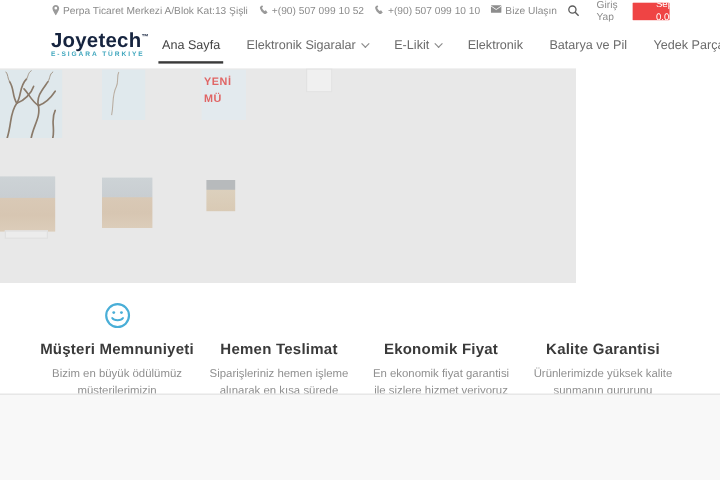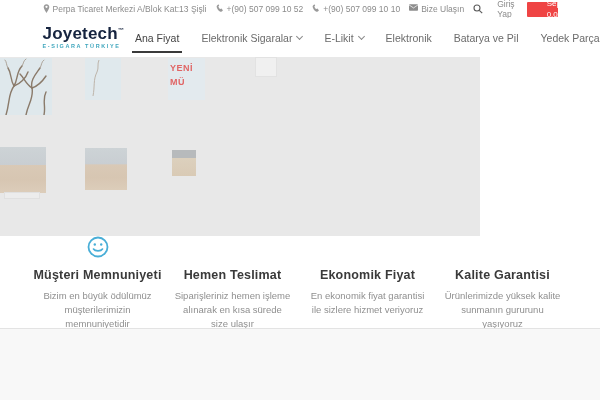--- a/index.html
+++ b/index.html
@@ -146,7 +146,7 @@
       </div>
       <nav class="nav">
         <span class="nav-item active">
-          <span>Ana Fiyat</span>
+          <span>Ana Sayfa</span>
         </span>
         <span class="nav-item">
           <span>Elektronik Sigaralar</span>

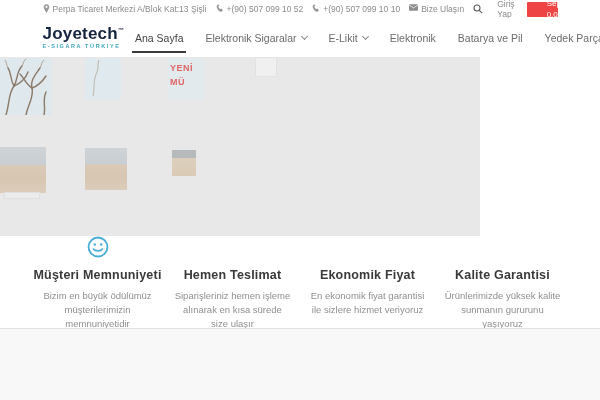--- a/index.html
+++ b/index.html
@@ -71,7 +71,7 @@
   .features { position:absolute; top:236px; left:0; width:600px; height:92px;
               background:#ffffff; }
   .features-inner { width:540px; margin:0 auto; display:flex; }
-  .feature { width:25%; text-align:center; padding-top:0; }
+  .feature { width:25%; text-align:center; padding-top:16px; }
   .f-icon-slot { height:30px; display:flex; align-items:flex-start; justify-content:center; }
   .f-title { font-size:12.5px; font-weight:bold; color:#3a3a3a; margin-top:2px;
              letter-spacing:0.2px; }

